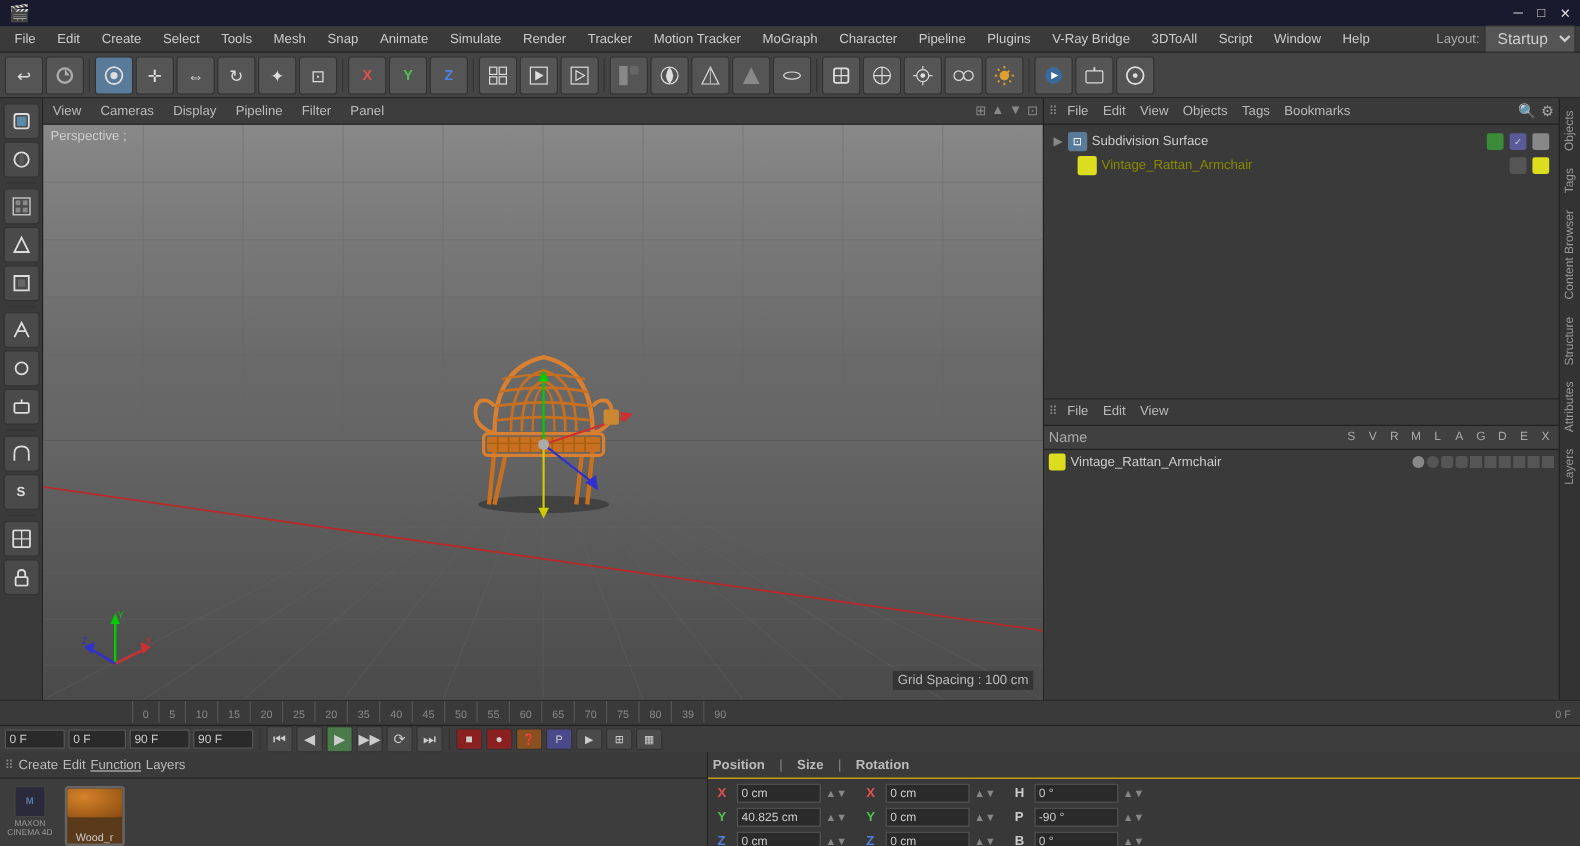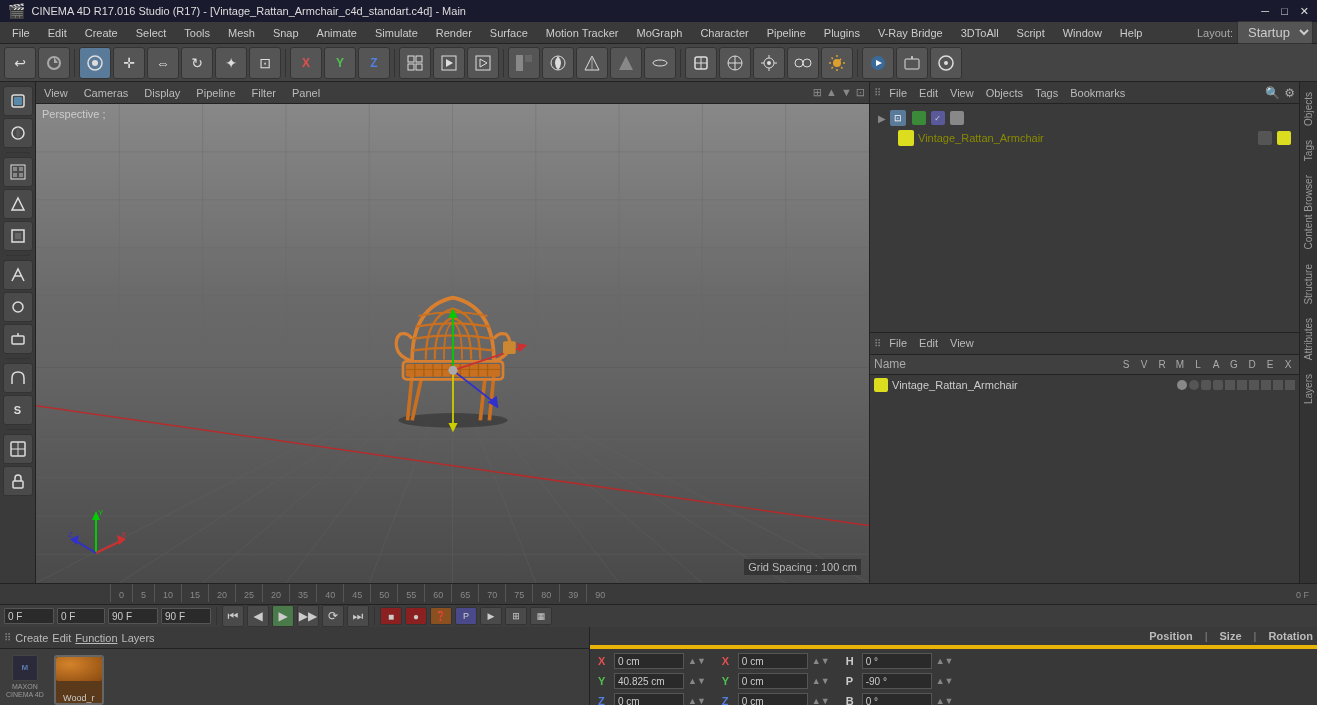--- a/index.html
+++ b/index.html
@@ -121,7 +121,6 @@
 <div id="titlebar">
   <div id="titlebar-left">
     <span style="font-size:14px;">🎬</span>
-    <span>CINEMA 4D R17.016 Studio (R17) - [Vintage_Rattan_Armchair_c4d_standart.c4d] - Main</span>
   </div>
   <div id="titlebar-right">
     <span>─</span>

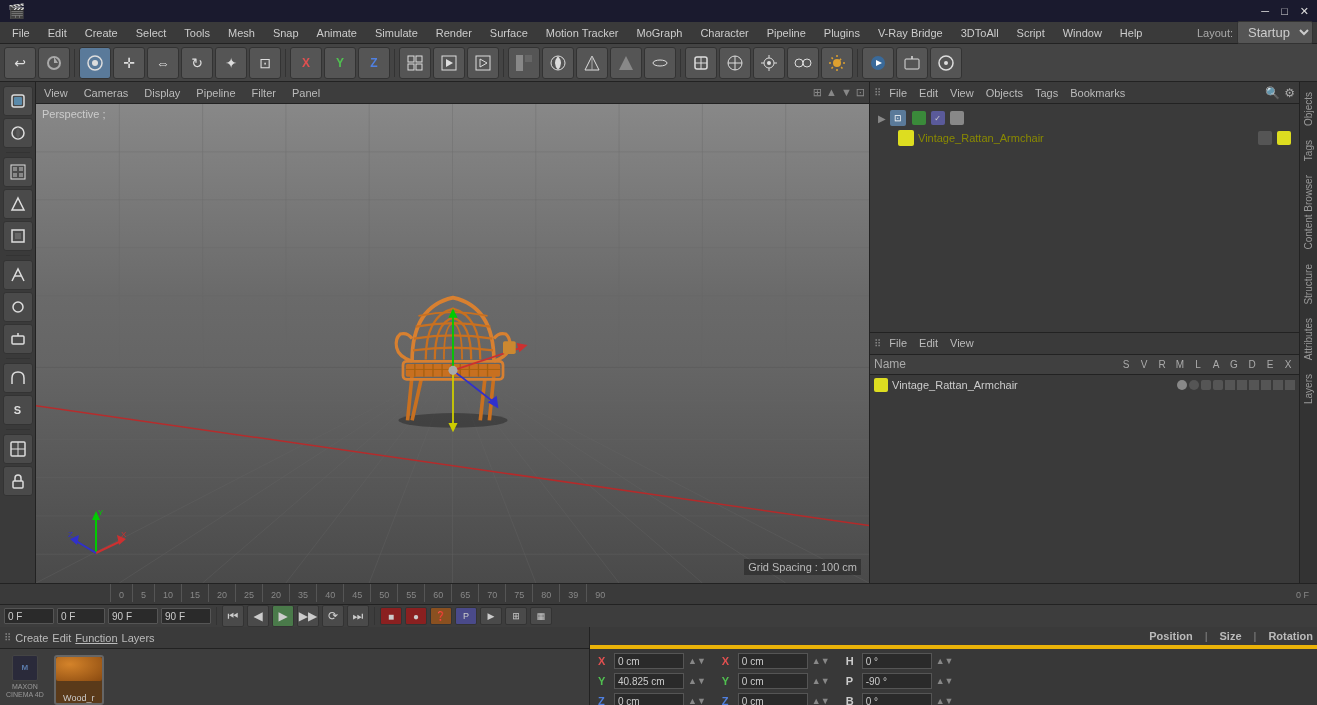--- a/index.html
+++ b/index.html
@@ -140,7 +140,7 @@
   <span class="menu-item">Animate</span>
   <span class="menu-item">Simulate</span>
   <span class="menu-item">Render</span>
-  <span class="menu-item">Surface</span>
+  <span class="menu-item">Tracker</span>
   <span class="menu-item">Motion Tracker</span>
   <span class="menu-item">MoGraph</span>
   <span class="menu-item">Character</span>

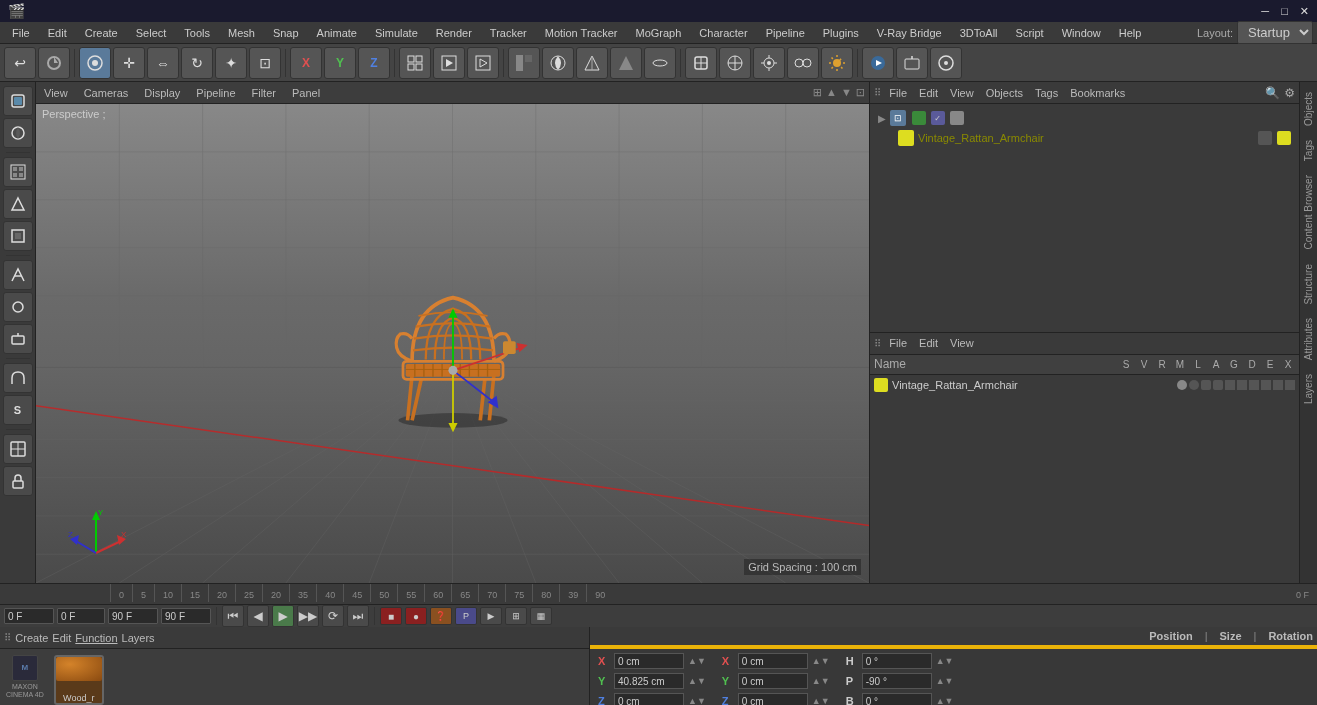--- a/index.html
+++ b/index.html
@@ -550,6 +550,7 @@
         <div class="obj-item">
           <span class="obj-expand">▶</span>
           <span style="display:inline-flex;align-items:center;justify-content:center;width:16px;height:16px;background:#5a7a9a;border-radius:2px;font-size:9px;color:#fff;flex-shrink:0;">⊡</span>
+          <span style="color:#ccc;font-size:11px;flex:1;">Subdivision Surface</span>
 
           <span style="display:inline-flex;align-items:center;justify-content:center;width:14px;height:14px;background:#3a8a3a;border-radius:2px;margin-left:2px;"></span>
           <span style="display:inline-flex;align-items:center;justify-content:center;width:14px;height:14px;background:#5a5a9a;border-radius:2px;margin-left:1px;font-size:8px;color:#ccc;">✓</span>

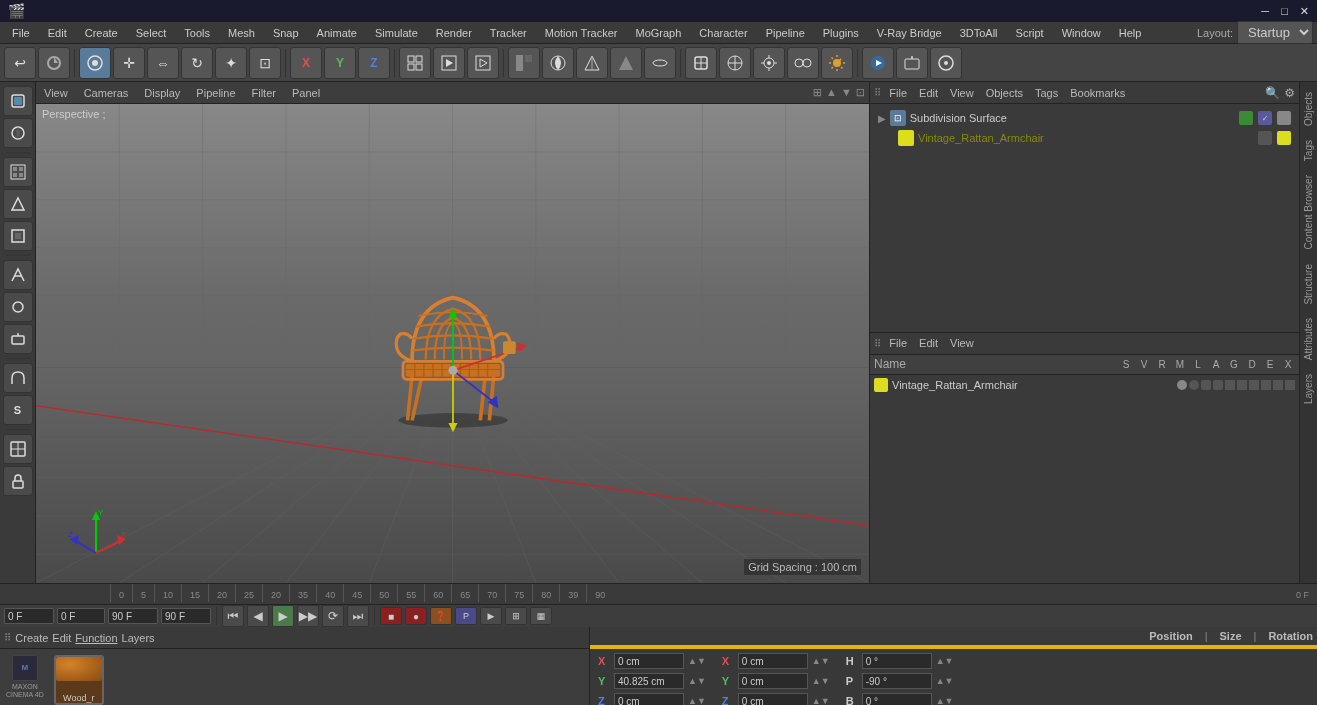--- a/index.html
+++ b/index.html
@@ -98,7 +98,7 @@
     #bottom-row { display: flex; height: 100%; }
     #material-section { width: 590px; border-right: 1px solid #222; display: flex; flex-direction: column; }
     #coord-section { flex: 1; background: #383838; display: flex; flex-direction: column; }
-    #coord-toolbar { height: 22px; background: #3a3a3a; display: flex; align-items: center; padding: 0 4px; gap: 4px; border-bottom: 4px solid #eab308; justify-content: flex-end; }
+    #coord-toolbar { height: 22px; background: #3a3a3a; display: flex; align-items: center; padding: 0 4px; gap: 4px; border-bottom: 1px solid #eab308; }
     #coord-body { flex: 1; padding: 4px 8px; }
     .coord-row { display: flex; gap: 16px; margin-bottom: 4px; }
     .coord-group { display: flex; align-items: center; gap: 4px; }

